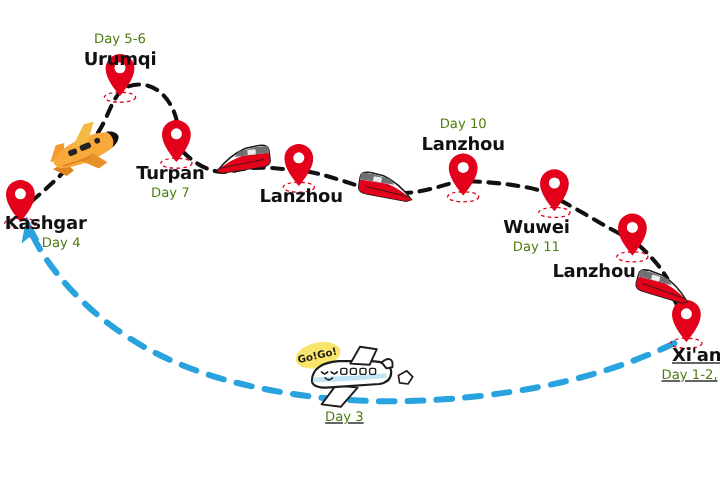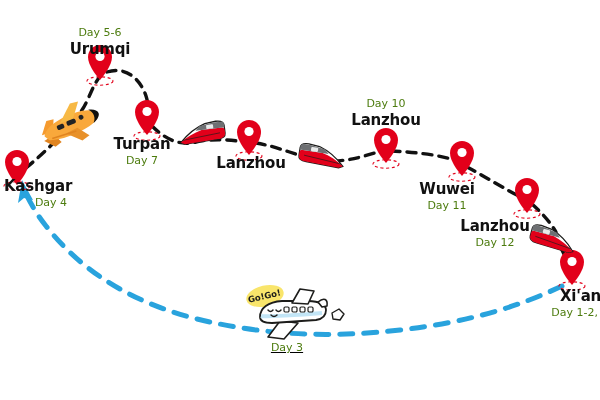--- a/index.html
+++ b/index.html
@@ -217,7 +217,6 @@
 
   <div class="lbl ctr" style="left:495px;top:218px;">
     <div class="city">Lanzhou</div>
-    <div class="day">Day 12</div>
   </div>
 
   <div class="lbl rgt" style="left:446px;top:288px;width:152px;">

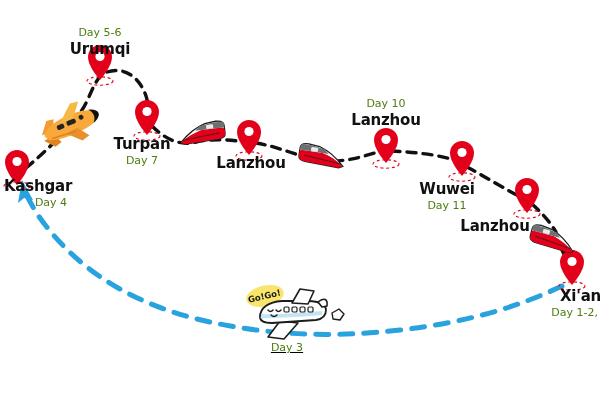--- a/index.html
+++ b/index.html
@@ -27,7 +27,7 @@
     font-weight:normal;
   }
   .ctr{text-align:center;transform:translateX(-50%);}
-  .rgt{text-align:right;}
+  .rgt{text-align:right;text-decoration:underline;}
 </style>
 </head>
 <body>

